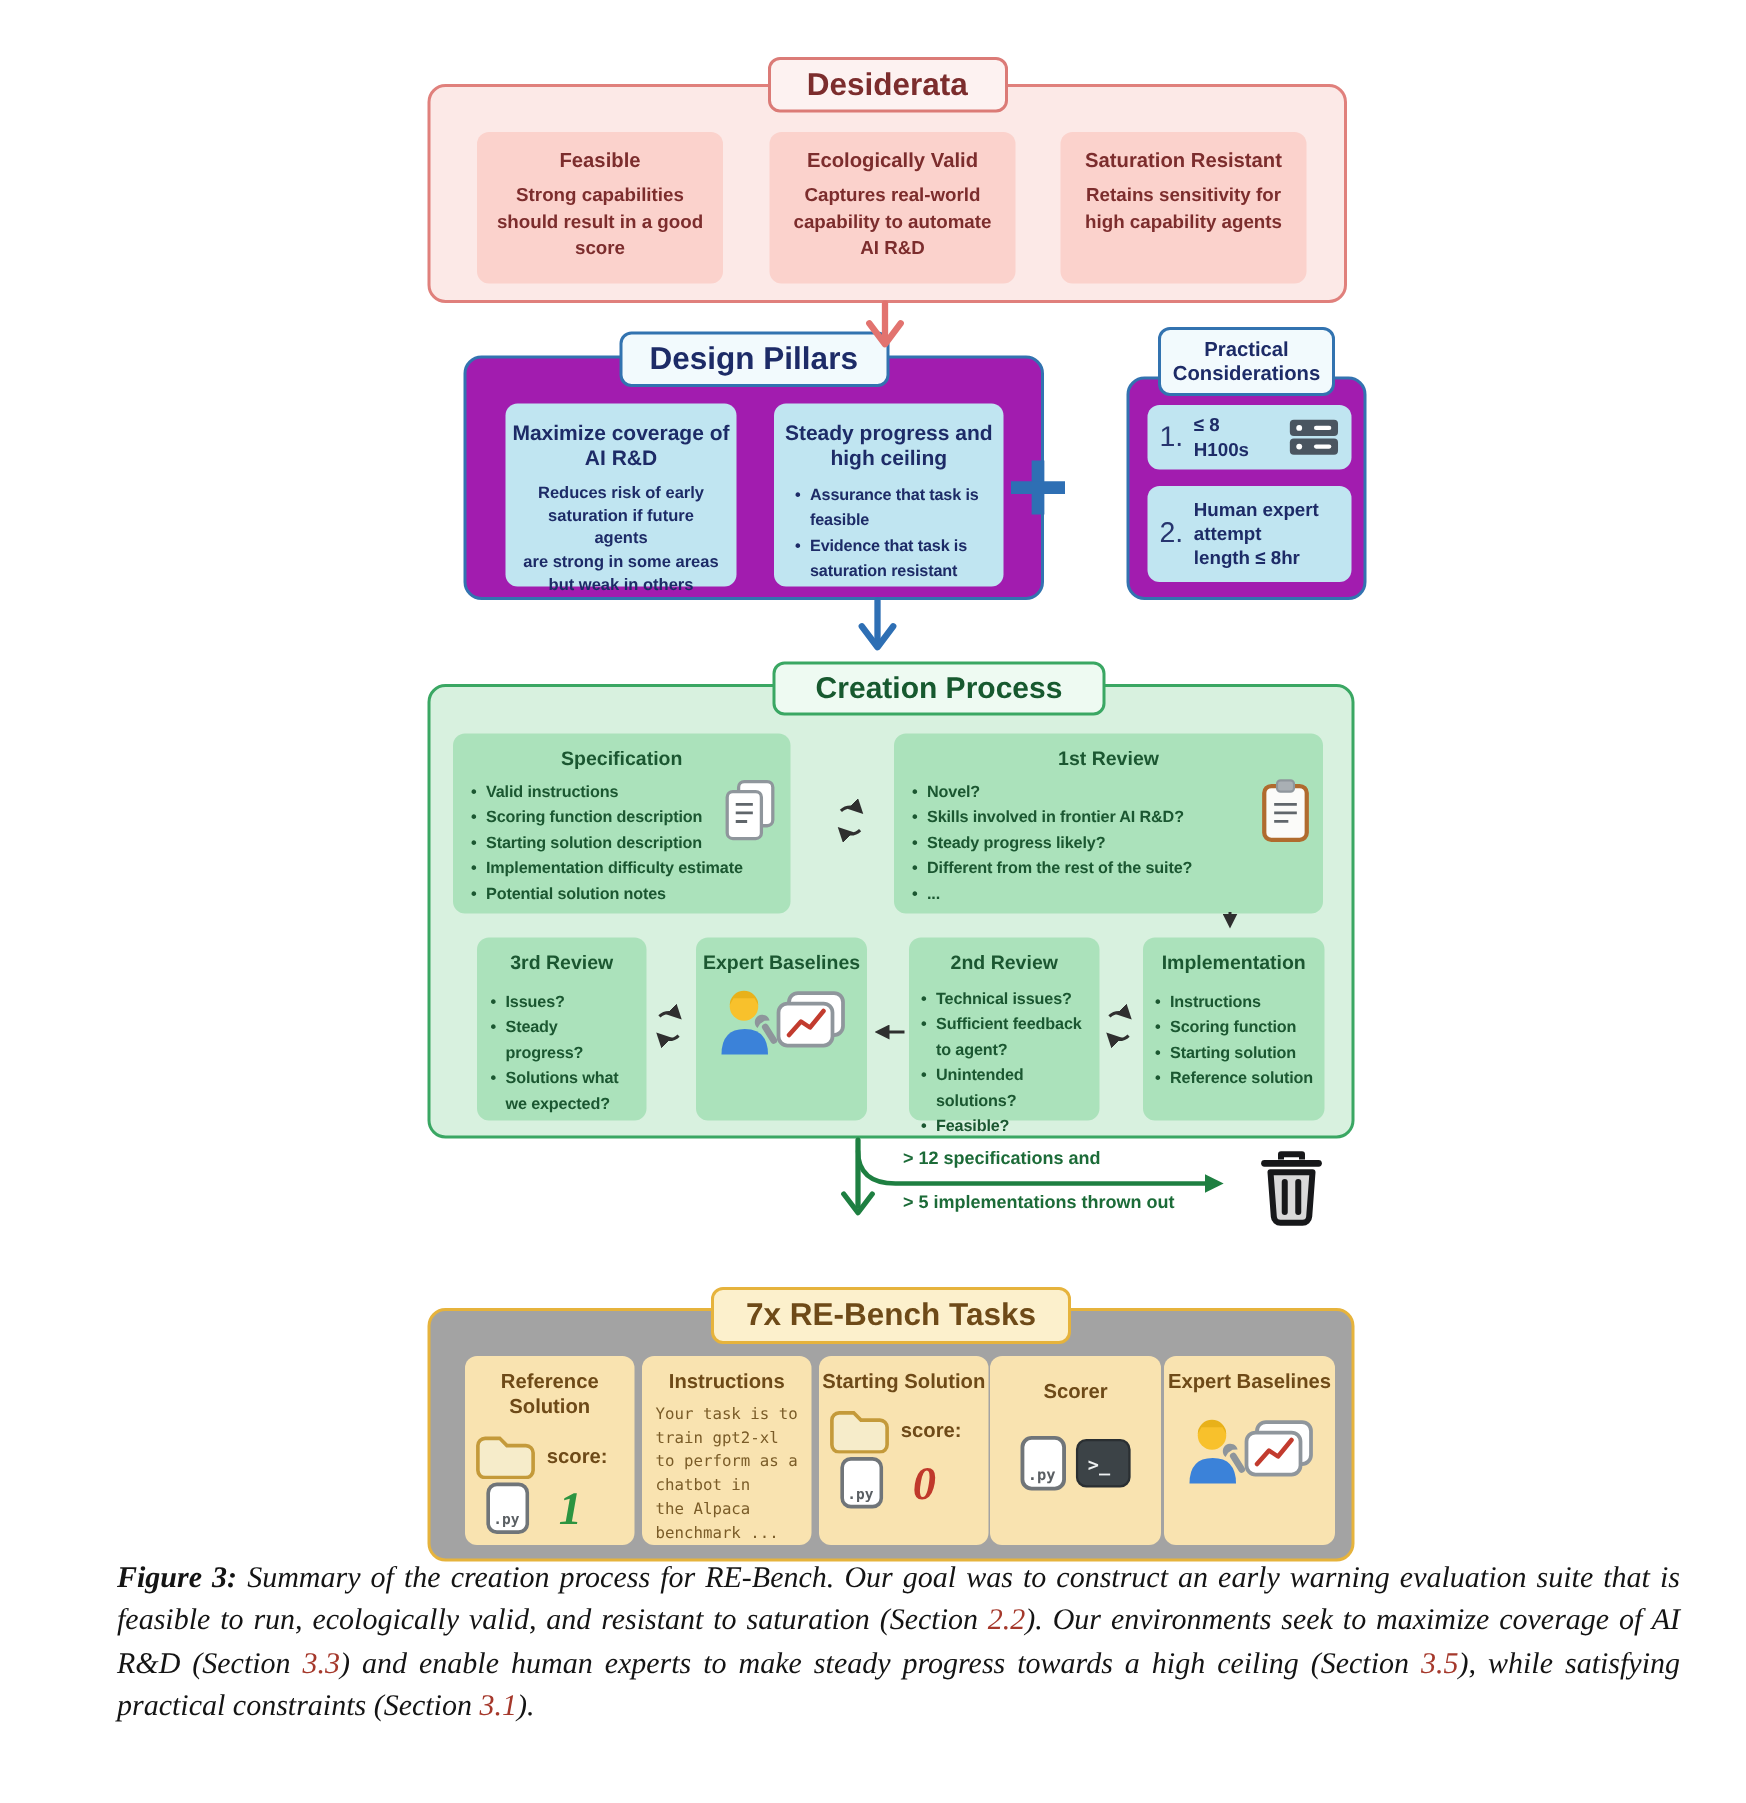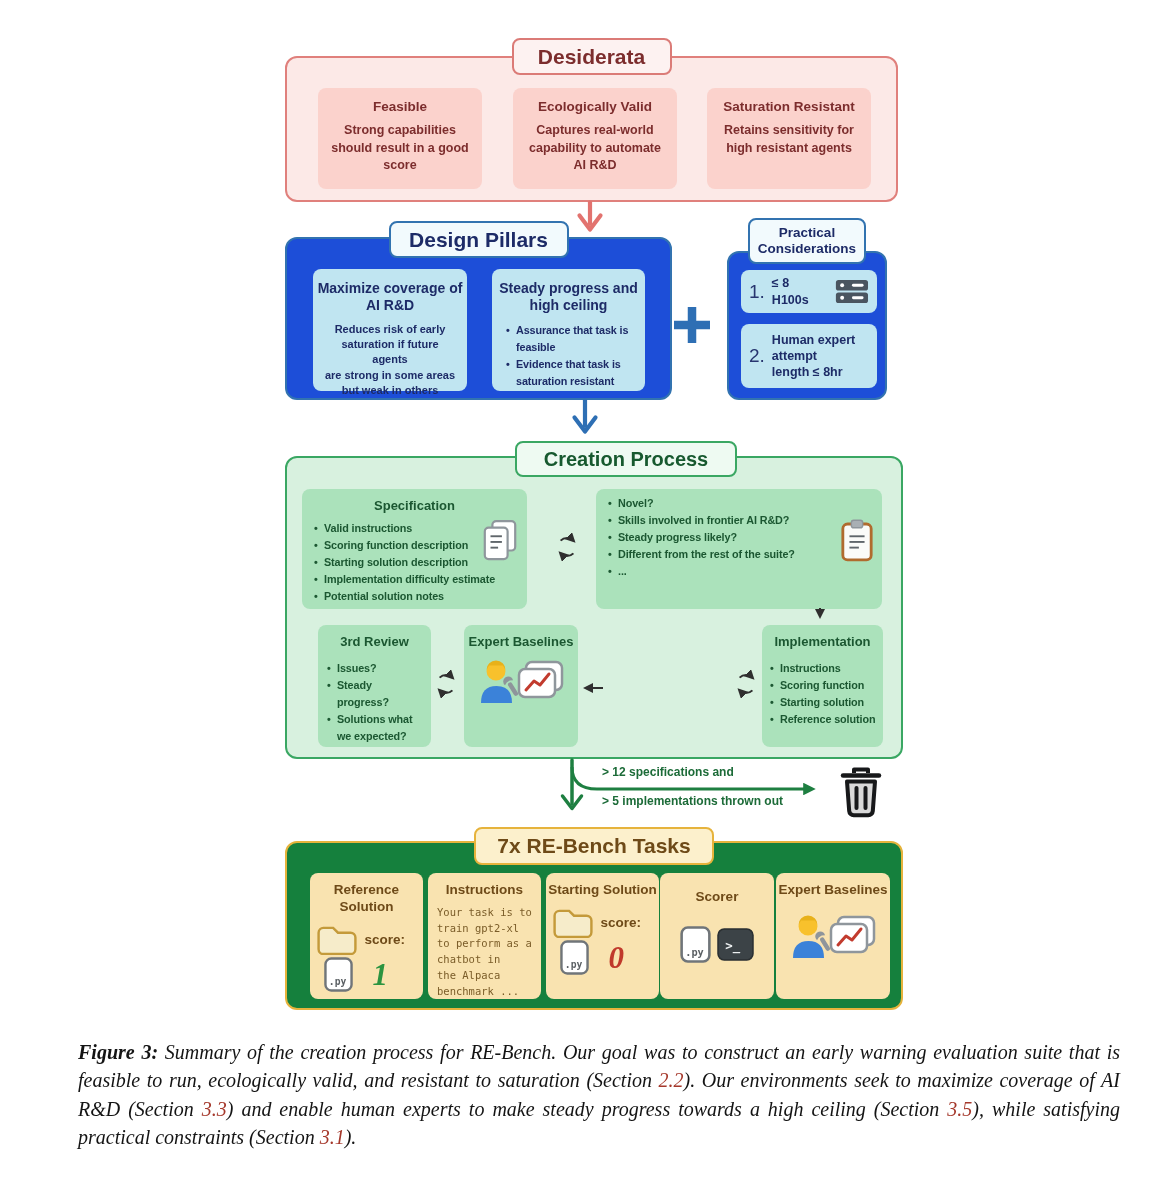--- a/index.html
+++ b/index.html
@@ -138,7 +138,7 @@
     </div>
     <div class="card red" style="left:420px;top:30px;width:164px;height:101px;">
       <div class="card-title">Saturation Resistant</div>
-      <div class="card-body">Retains sensitivity for high resistant agents</div>
+      <div class="card-body">Retains sensitivity for high capability agents</div>
     </div>
   </div>
 

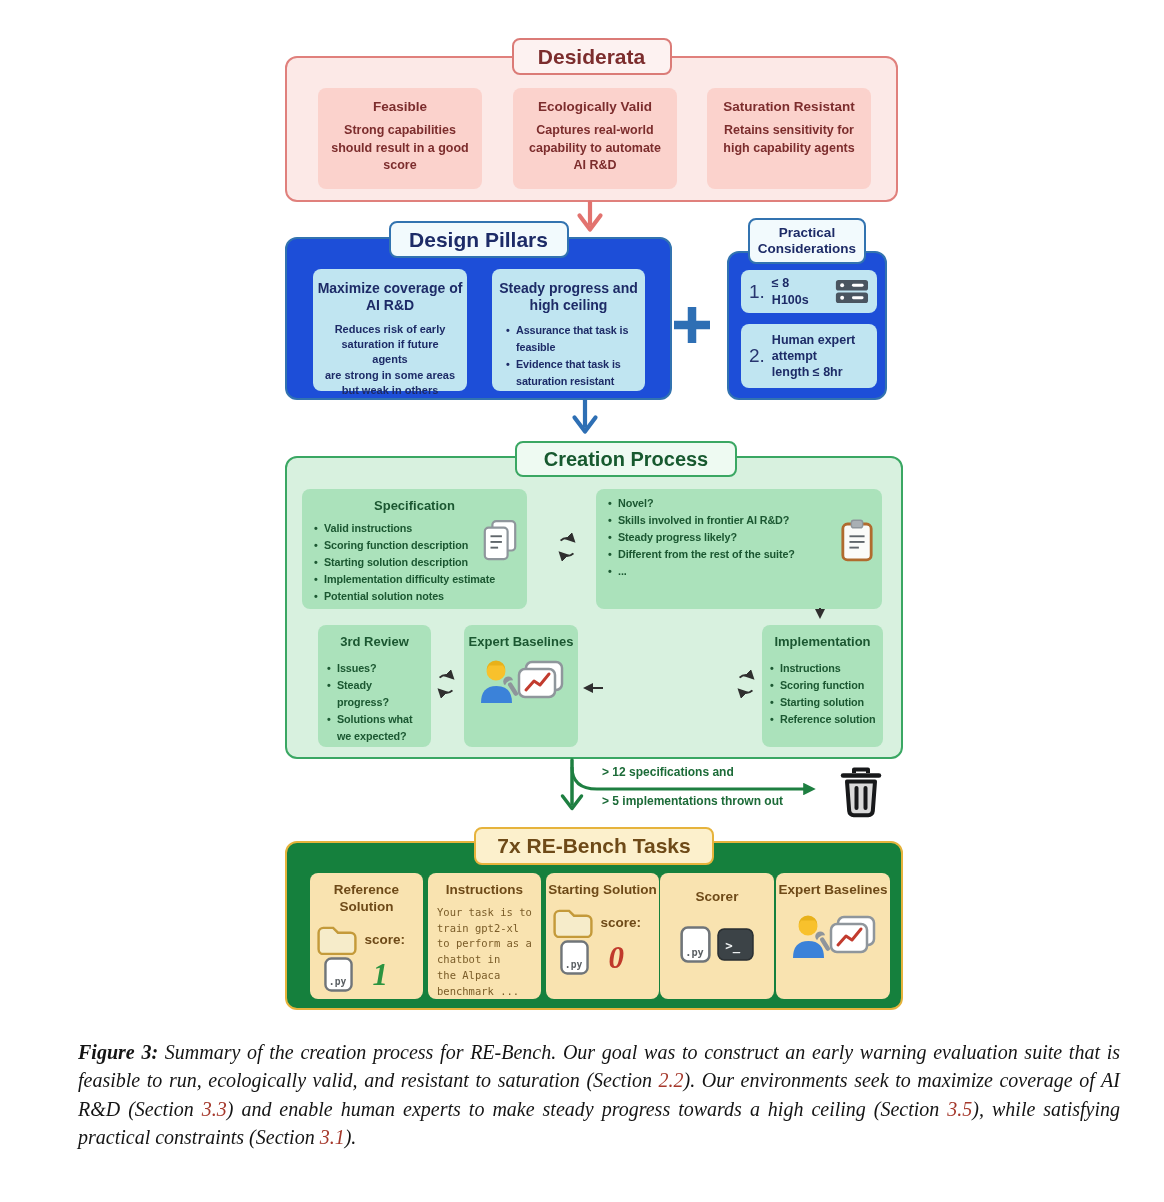--- a/index.html
+++ b/index.html
@@ -21,7 +21,7 @@
   .sec-title.red{background:#fdf2f1;border-color:#db7b77;color:#7c2d2d;font-size:21px;}
   .card.red{background:#fbd2cc;color:#7c2d2d;}
 
-  .sec.blue{background:#1d4ed8;border-color:#3273b0;}
+  .sec.blue{background:#a21caf;border-color:#3273b0;margin-left:24px;}
   .sec-title.blue{background:#f2fafd;border-color:#3273b0;color:#1d2b67;font-size:21px;}
   .card.blue{background:#c0e5f1;color:#1d2b67;}
 

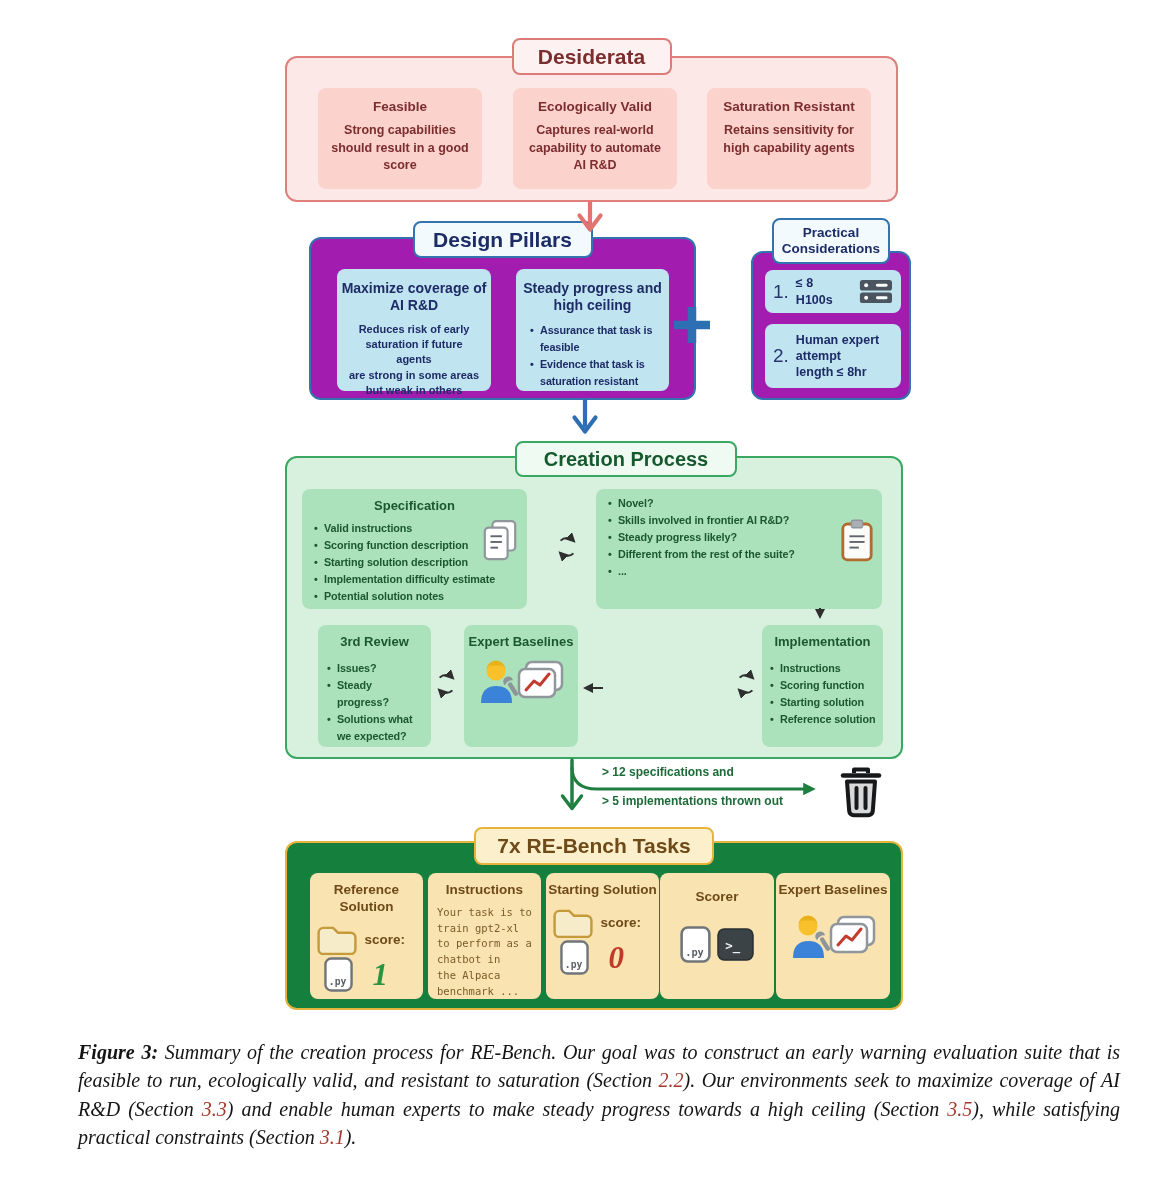--- a/index.html
+++ b/index.html
@@ -210,6 +210,7 @@
     </div>
 
     <div class="card green" style="left:309px;top:31px;width:286px;height:120px;">
+      <div class="card-title" style="font-size:13px;padding-top:9px;">1st Review</div>
       <ul class="bullets">
         <li>Novel?</li>
         <li>Skills involved in frontier AI R&amp;D?</li>

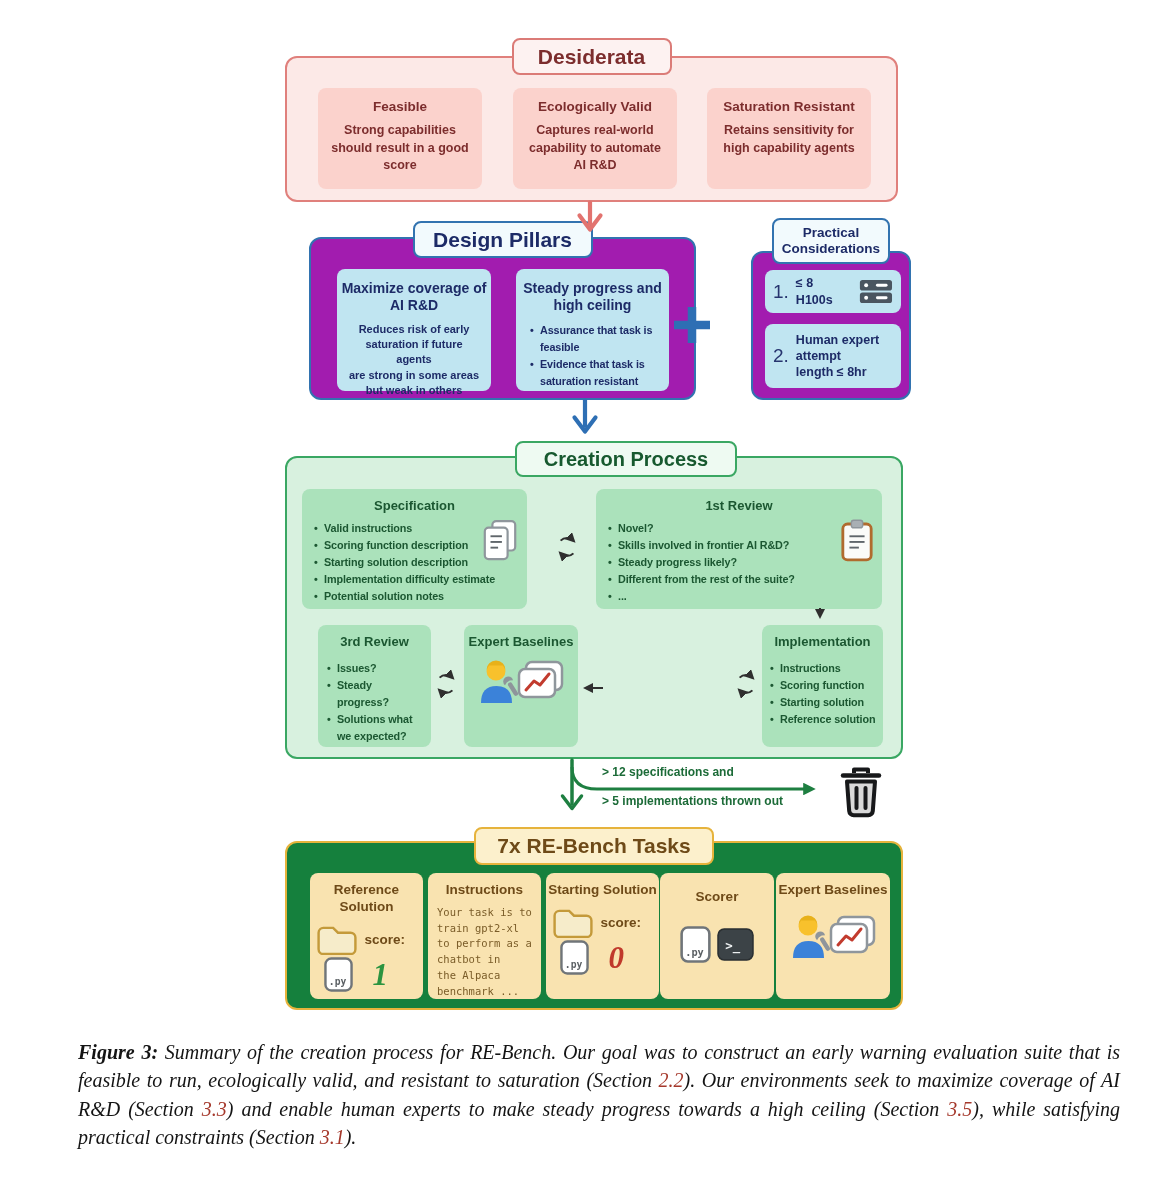--- a/index.html
+++ b/index.html
@@ -256,6 +256,15 @@
       </div>
     </div>
 
+    <div class="card green" style="left:319px;top:167px;width:127px;height:122px;">
+      <div class="card-title" style="font-size:13px;padding-top:9px;">2nd Review</div>
+      <ul class="bullets" style="padding-left:8px;margin-top:8px;">
+        <li>Technical issues?</li>
+        <li>Sufficient feedback to agent?</li>
+        <li>Unintended solutions?</li>
+        <li>Feasible?</li>
+      </ul>
+    </div>
 
     <div class="card green" style="left:475px;top:167px;width:121px;height:122px;">
       <div class="card-title" style="font-size:13px;padding-top:9px;">Implementation</div>

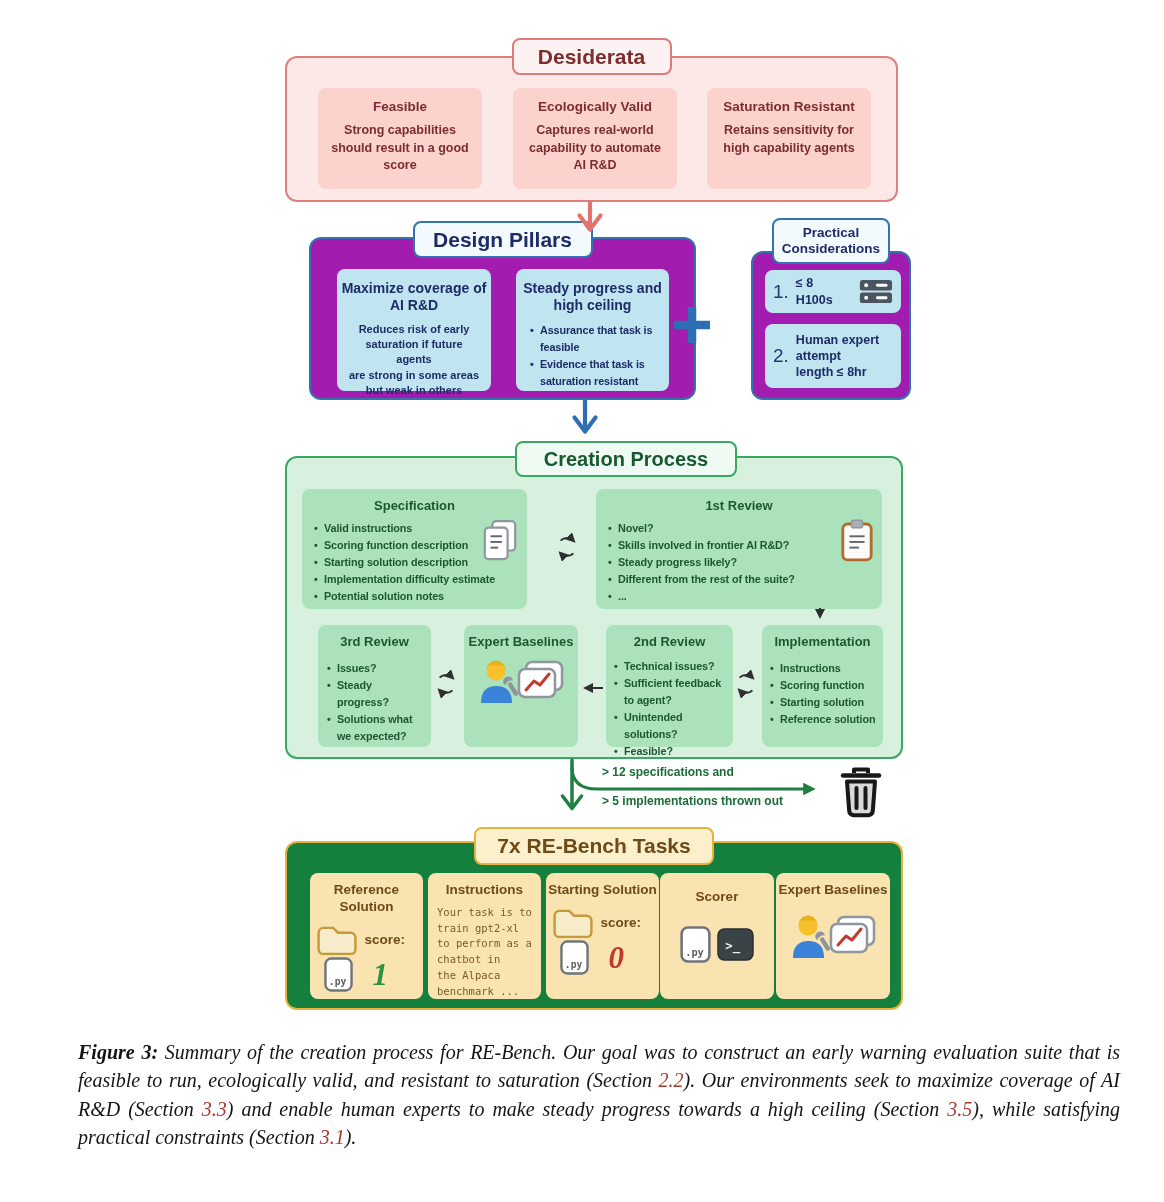--- a/index.html
+++ b/index.html
@@ -29,7 +29,7 @@
   .sec-title.green{background:#eefaf2;border-color:#3aa763;color:#17592f;font-size:20px;}
   .card.green{background:#abe2bb;color:#1b5731;}
 
-  .sec.yellow{background:#15803d;border-color:#e6b33c;}
+  .sec.yellow{background:#a3a3a3;border-color:#e6b33c;margin-top:31px;}
   .sec-title.yellow{background:#fcf0cc;border-color:#e6b33c;color:#6e4a18;font-size:21px;}
   .card.yellow{background:#f9e3b0;color:#6e4a18;}
 

